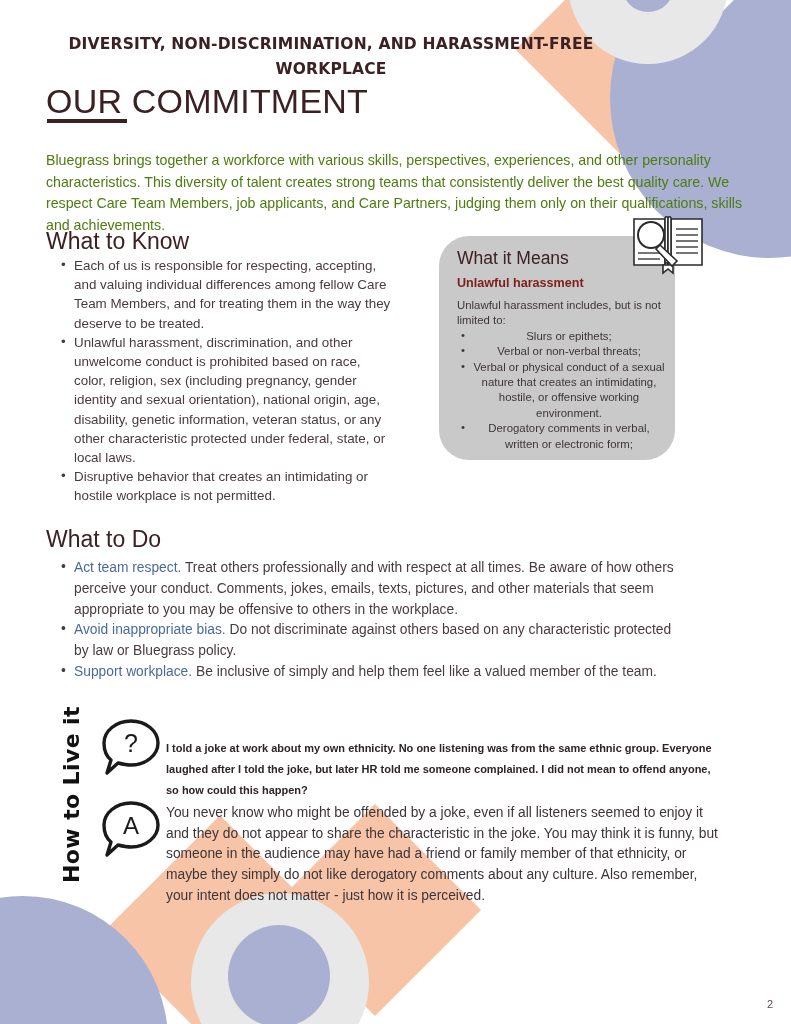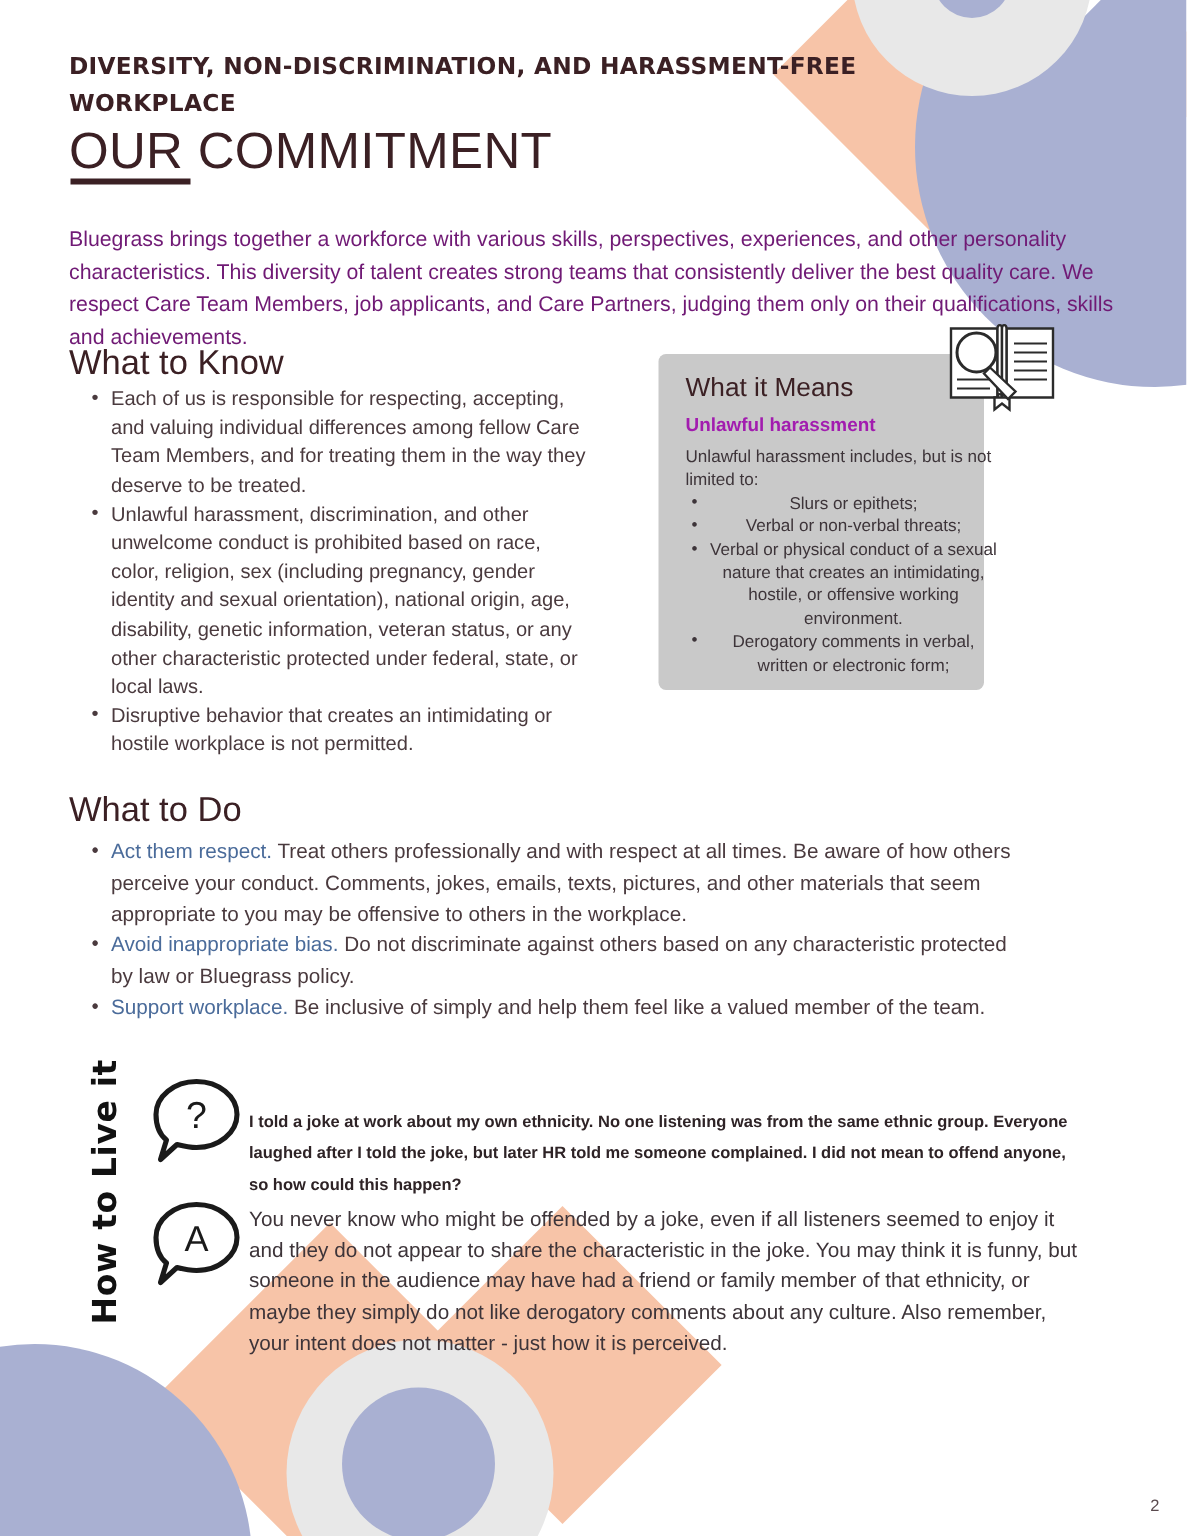--- a/index.html
+++ b/index.html
@@ -98,6 +98,7 @@
     line-height: 25px;
     color: #3B2024;
     text-transform: uppercase;
+    text-align: center;
   }
   .page-title {
     position: absolute;

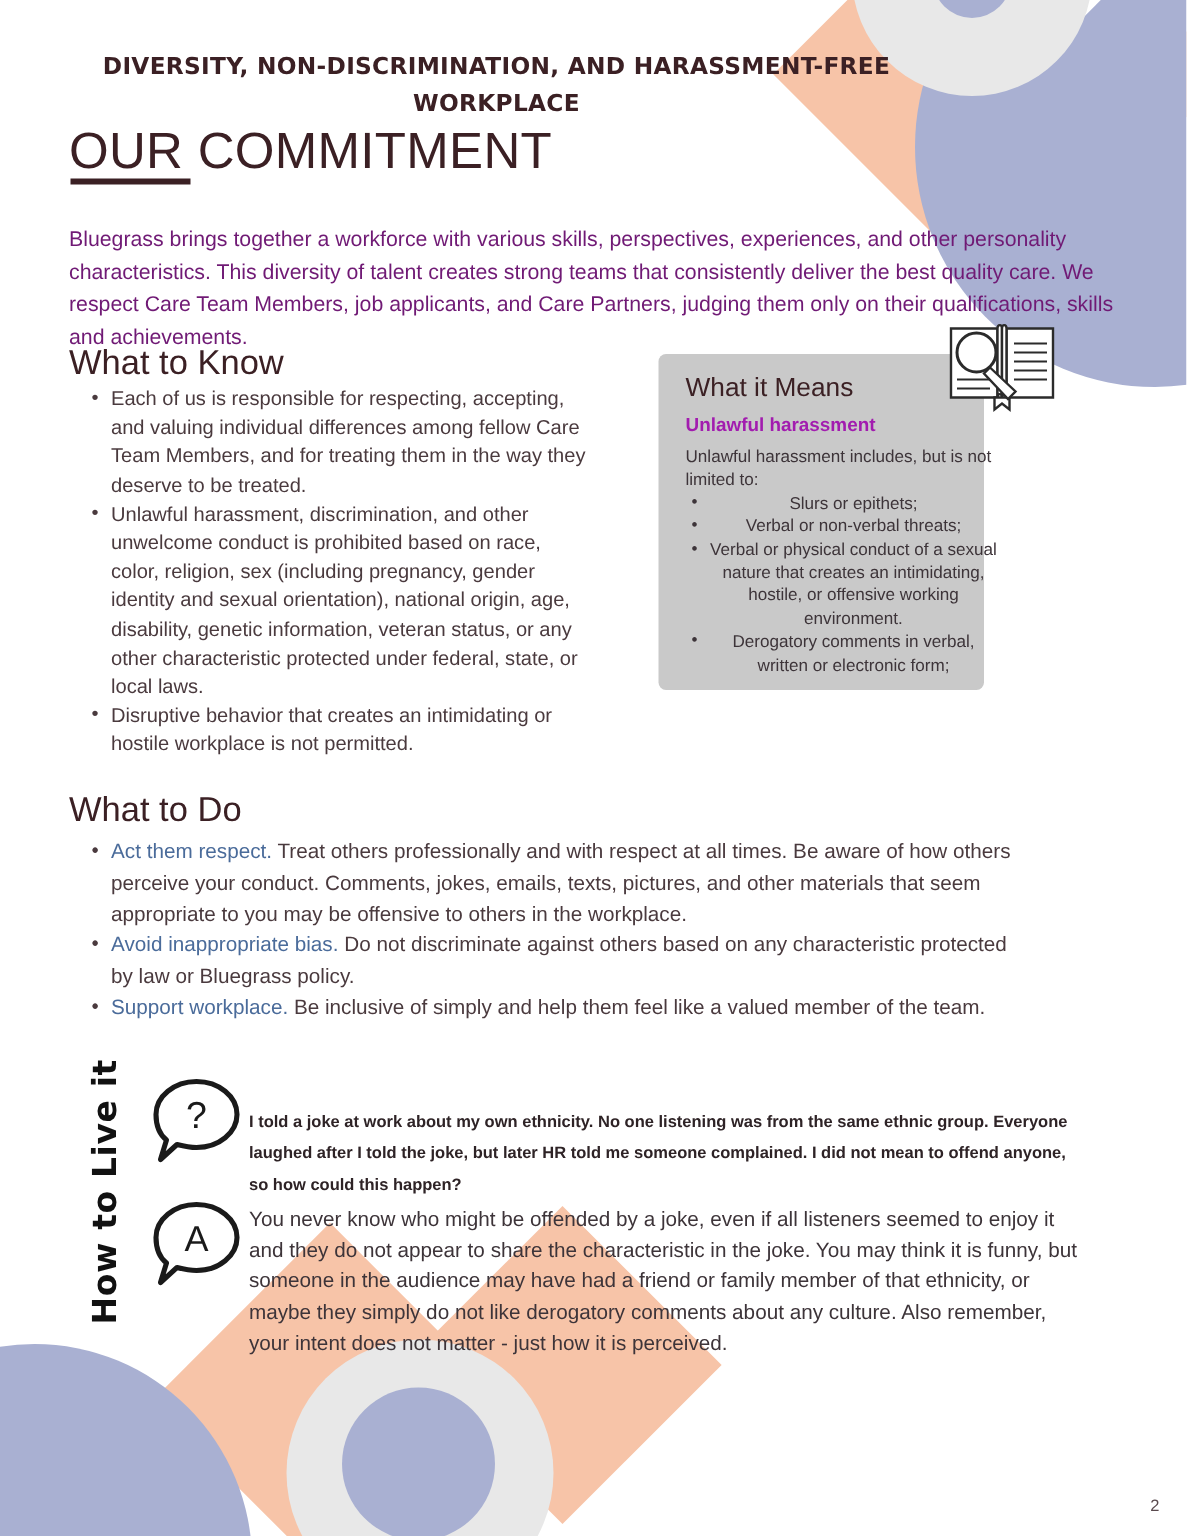--- a/index.html
+++ b/index.html
@@ -123,7 +123,7 @@
     width: 705px;
     font-size: 14.2px;
     line-height: 21.5px;
-    color: #701a75;
+    color: #4d7c0f;
   }
 
   

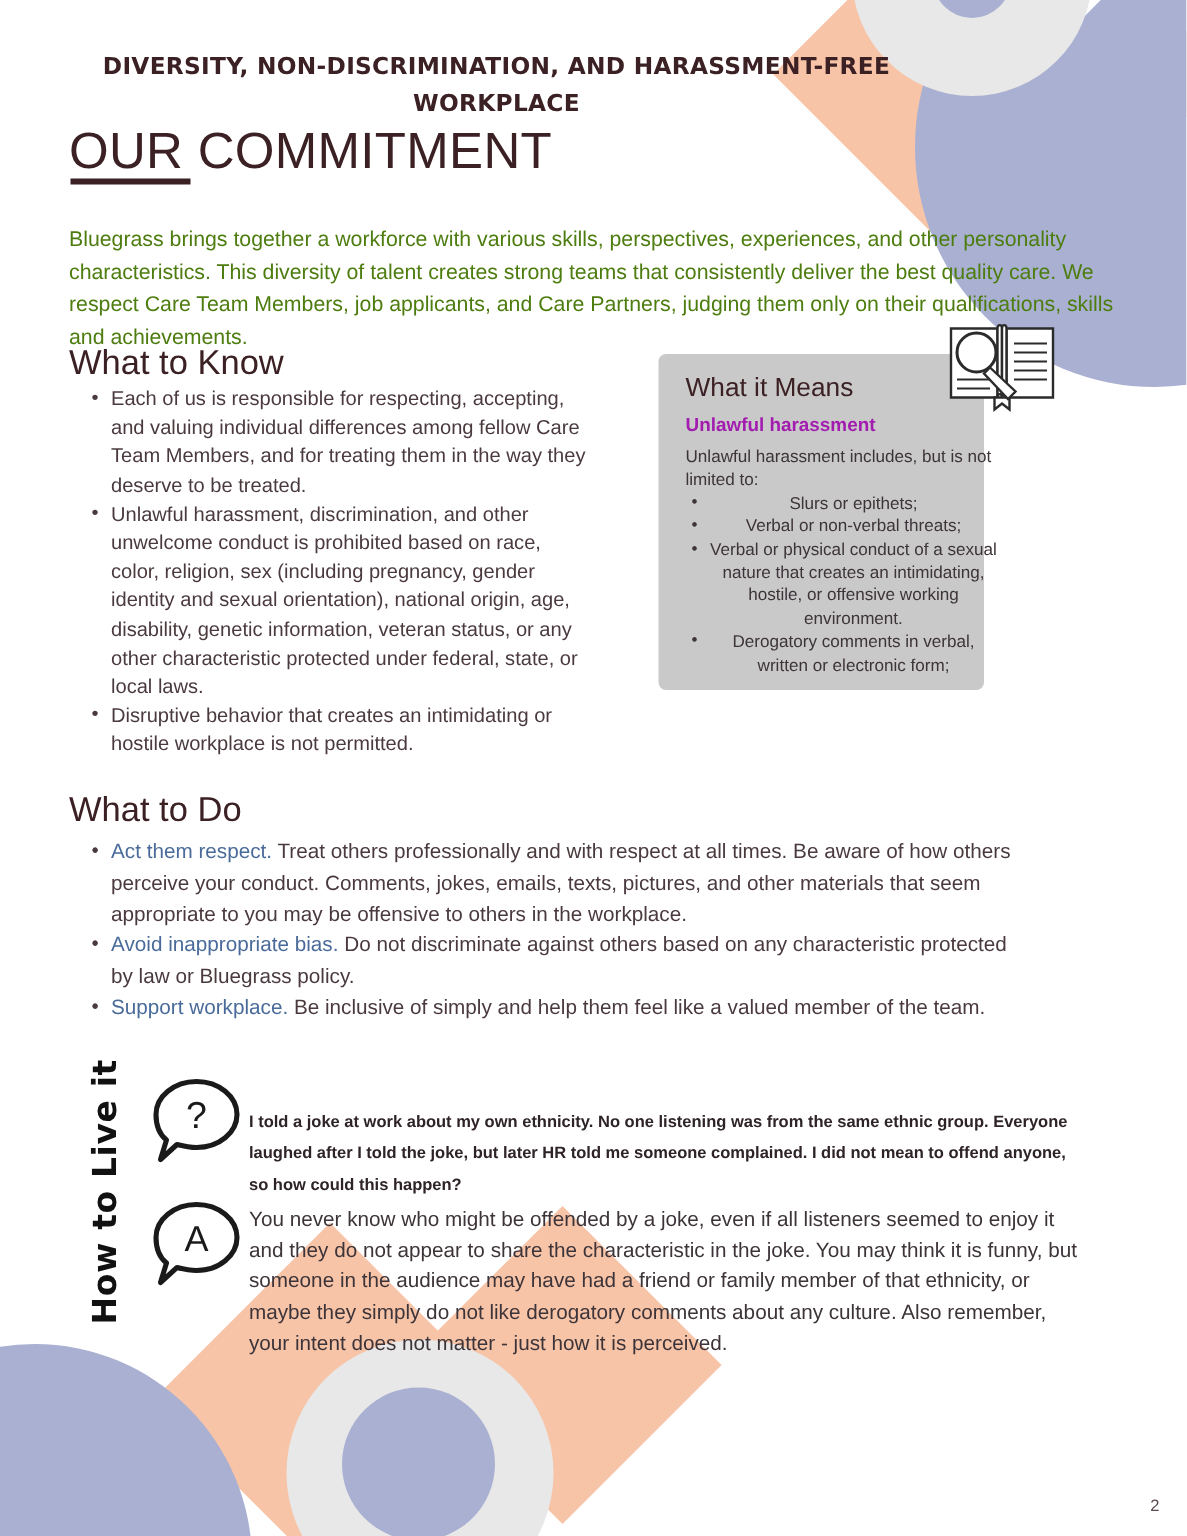--- a/index.html
+++ b/index.html
@@ -178,9 +178,9 @@
   .callout {
     position: absolute;
     left: 439px; top: 236px;
-    width: 217px; height: 224px;
+    width: 236px; height: 224px;
     background: #C9C9C9;
-    border-radius: 5px;
+    border-radius: 30px;
   }
   .callout-title {
     position: absolute;

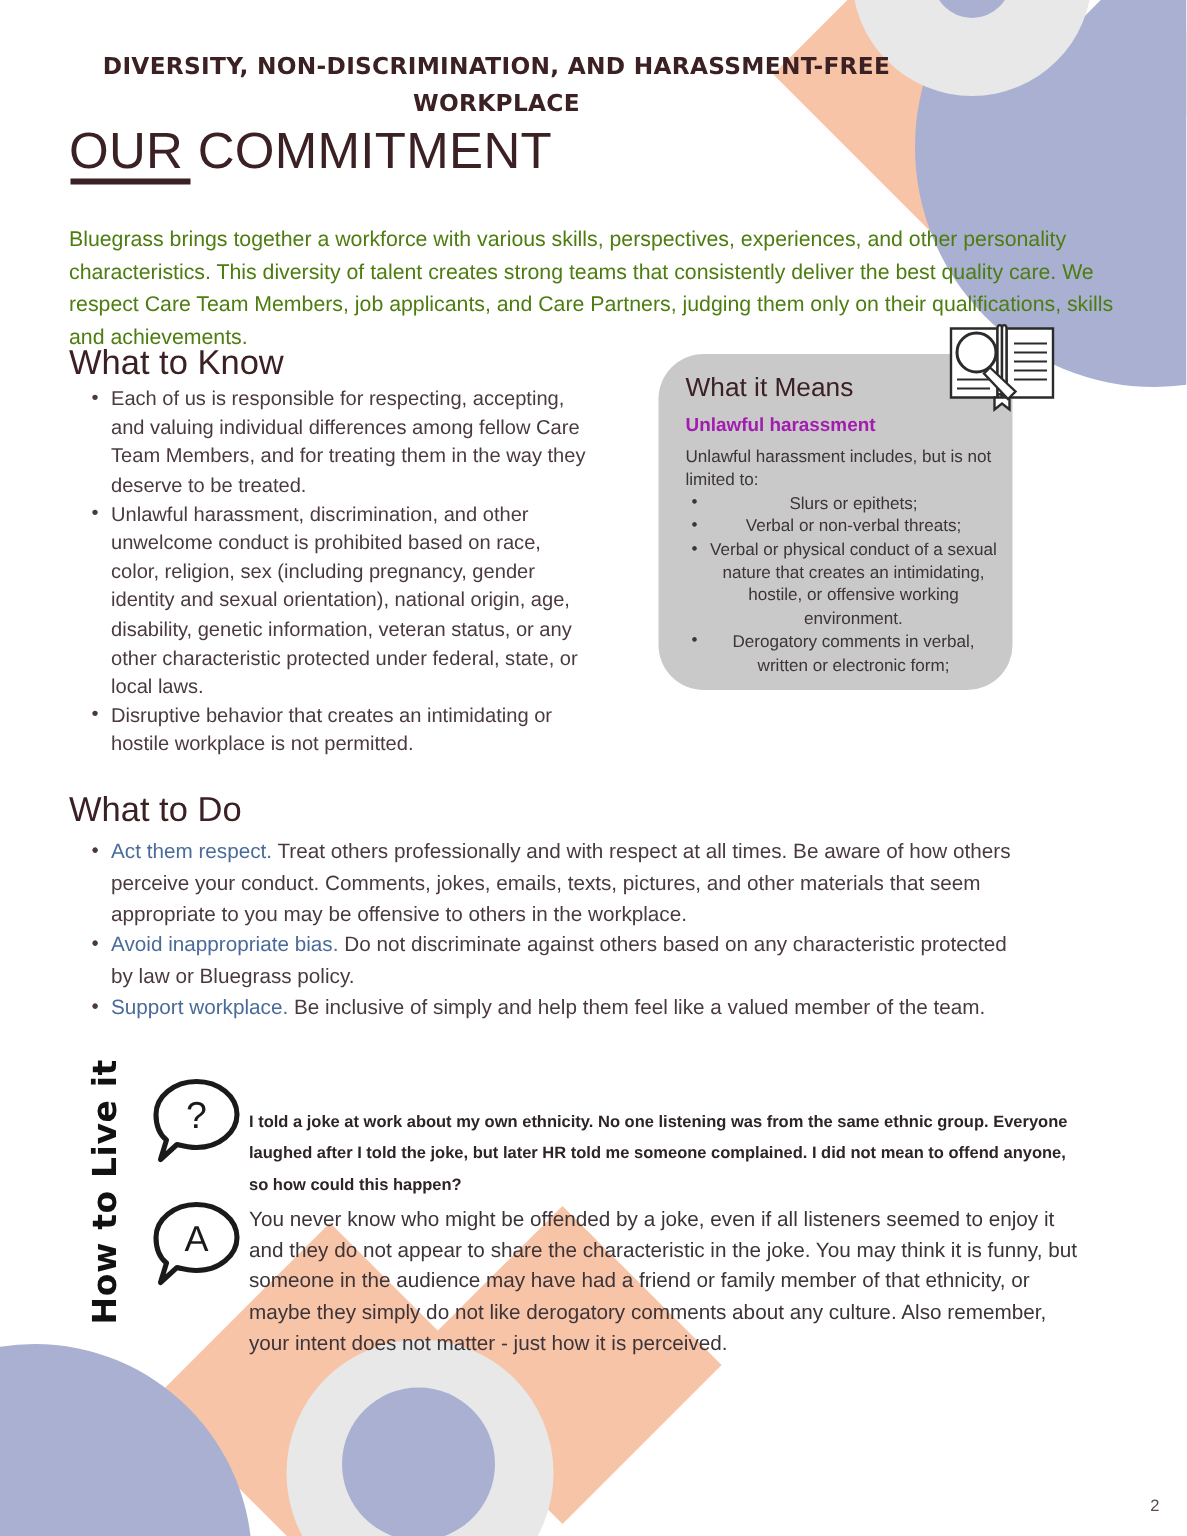--- a/index.html
+++ b/index.html
@@ -193,7 +193,7 @@
     left: 18px; top: 40px;
     font-size: 12.6px;
     font-weight: 700;
-    color: #a21caf;
+    color: #7f1d1d;
   }
   .callout-body {
     position: absolute;

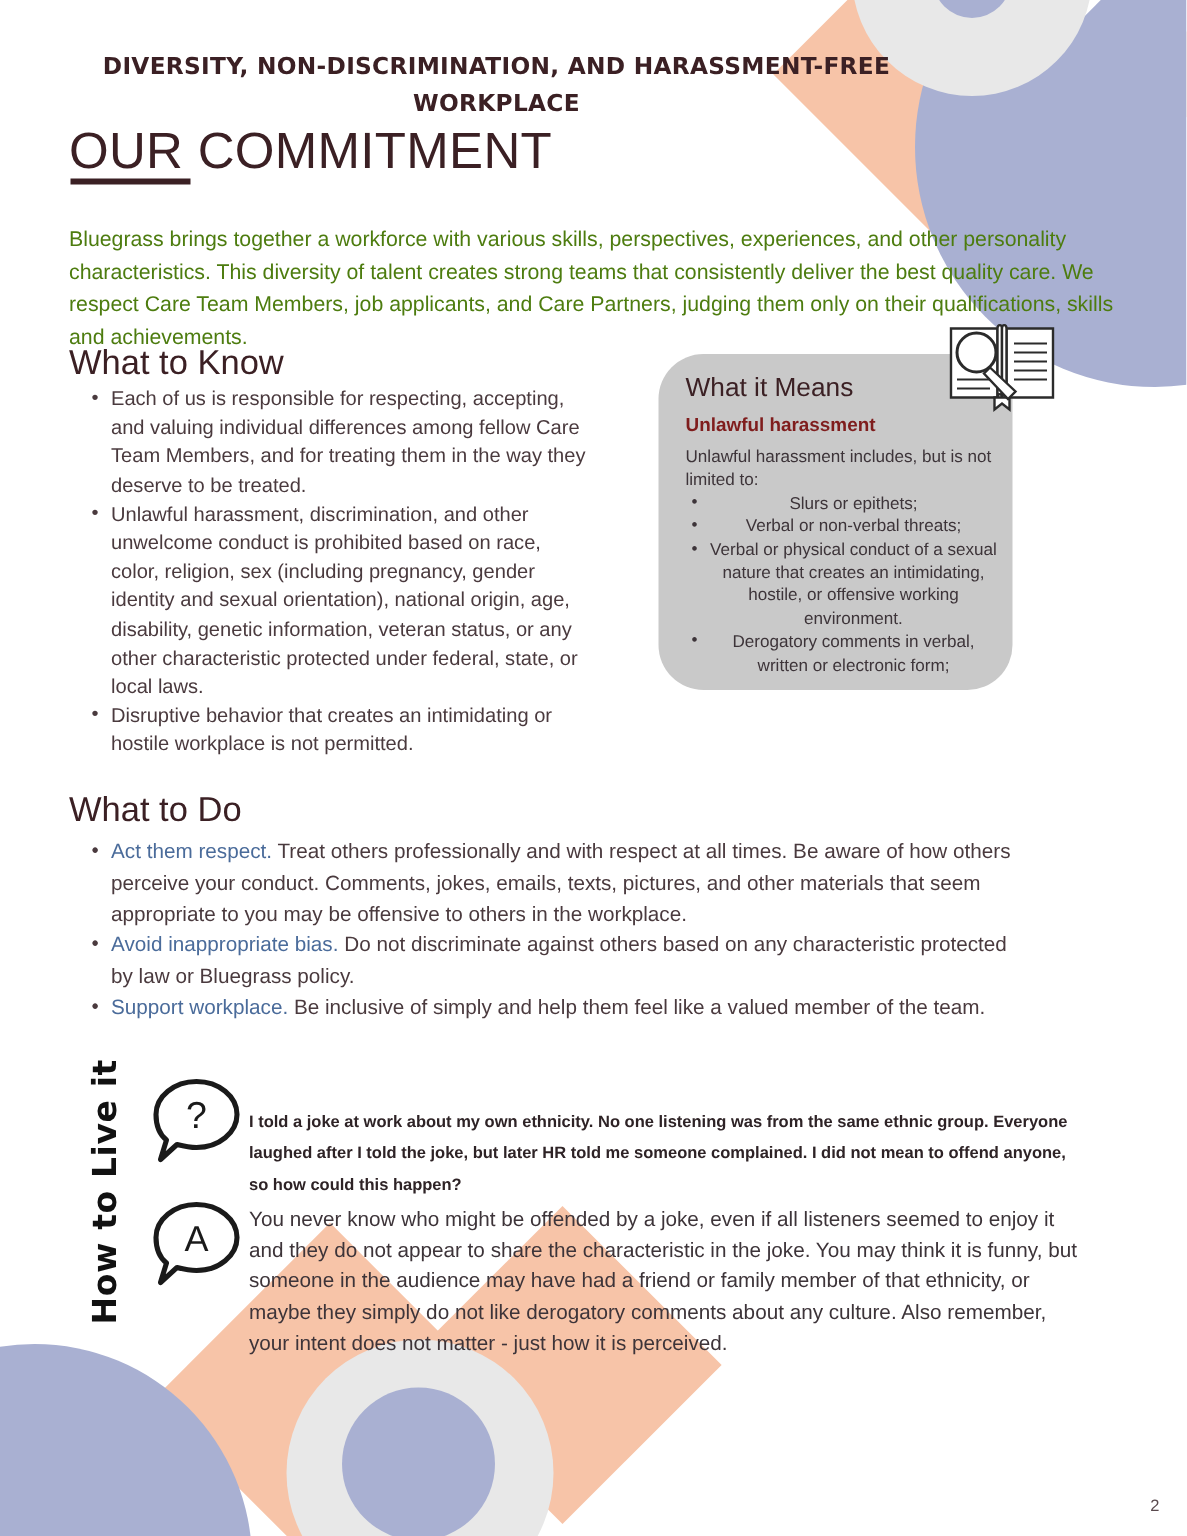--- a/index.html
+++ b/index.html
@@ -341,7 +341,7 @@
 
   <div class="section-heading" id="h-do">What to Do</div>
   <ul class="bullets" id="do-list">
-    <li><span class="lead-in">Act them respect.</span><span> Treat others professionally and with respect at all times.  Be aware of how others perceive your conduct. Comments, jokes, emails, texts, pictures, and other materials that seem appropriate to you may be offensive to others in the workplace.</span></li>
+    <li><span class="lead-in">Act team respect.</span><span> Treat others professionally and with respect at all times.  Be aware of how others perceive your conduct. Comments, jokes, emails, texts, pictures, and other materials that seem appropriate to you may be offensive to others in the workplace.</span></li>
     <li><span class="lead-in">Avoid inappropriate bias.</span><span> Do not discriminate against others based on any characteristic protected by law or Bluegrass policy.</span></li>
     <li><span class="lead-in">Support workplace.</span><span> Be inclusive of simply and help them feel like a valued member of the team.</span></li>
   </ul>

